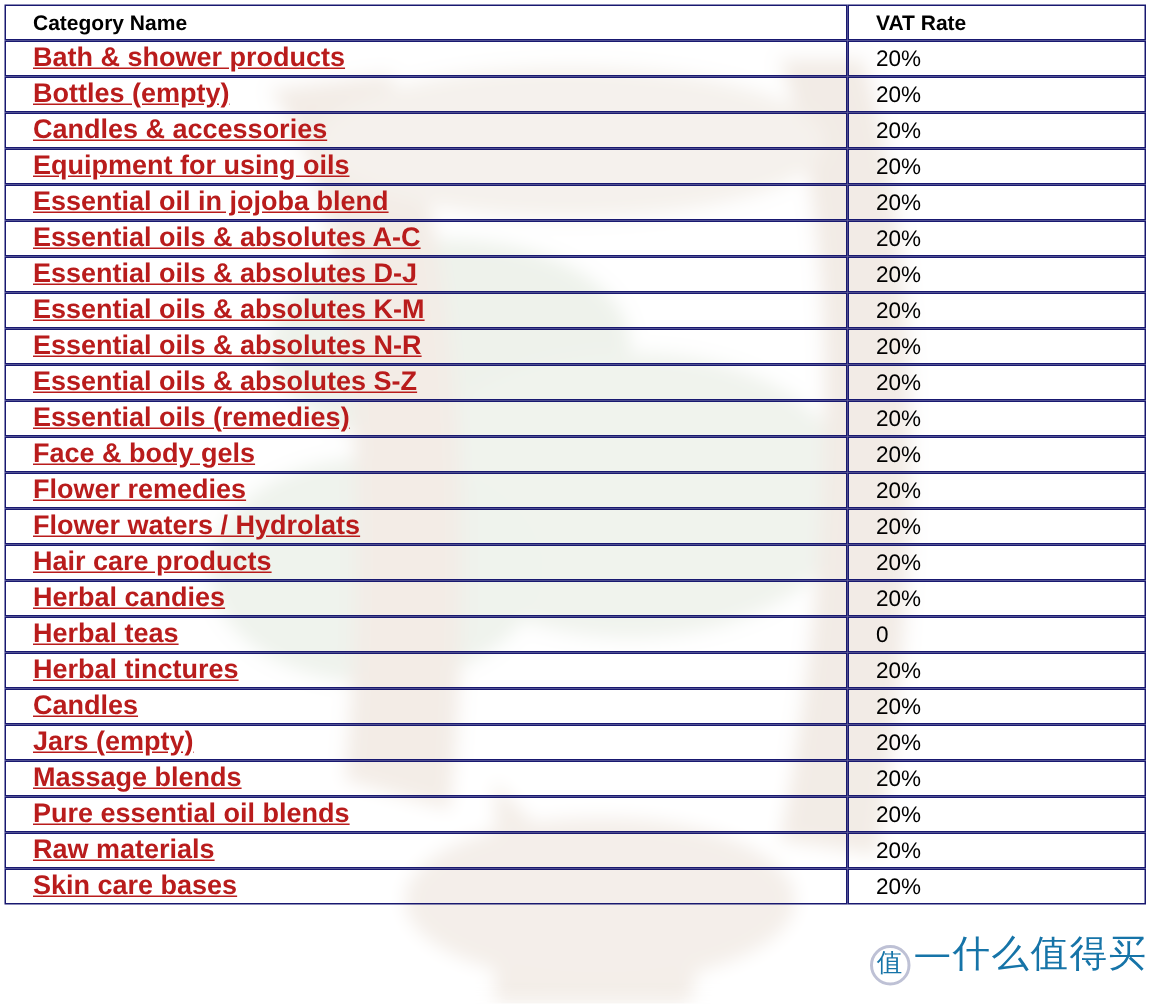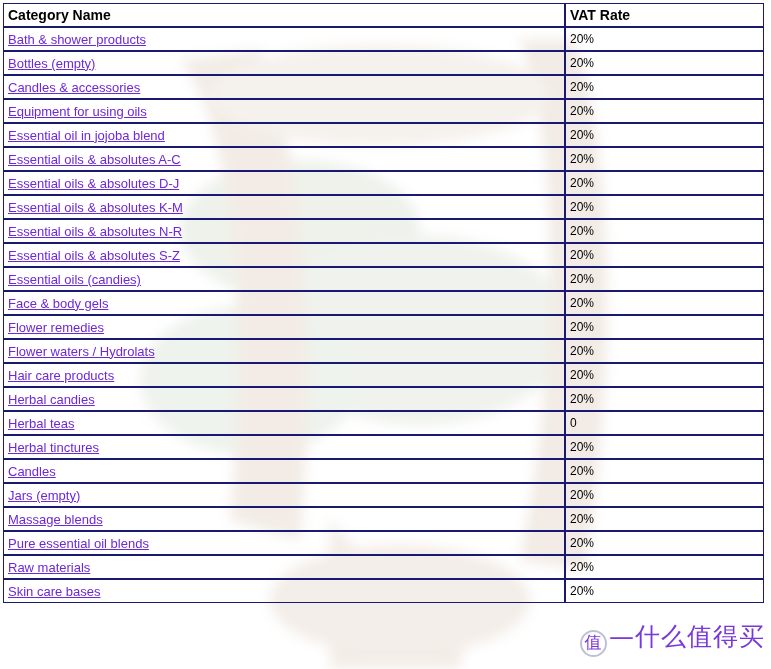--- a/index.html
+++ b/index.html
@@ -53,7 +53,7 @@
     border: 1px solid #191970;
     background: transparent;
     height: 20px;
-    padding: 1px 4px;
+    padding: 1px 18px;
     vertical-align: middle;
     font-size: 13.5px;
     line-height: 15px;

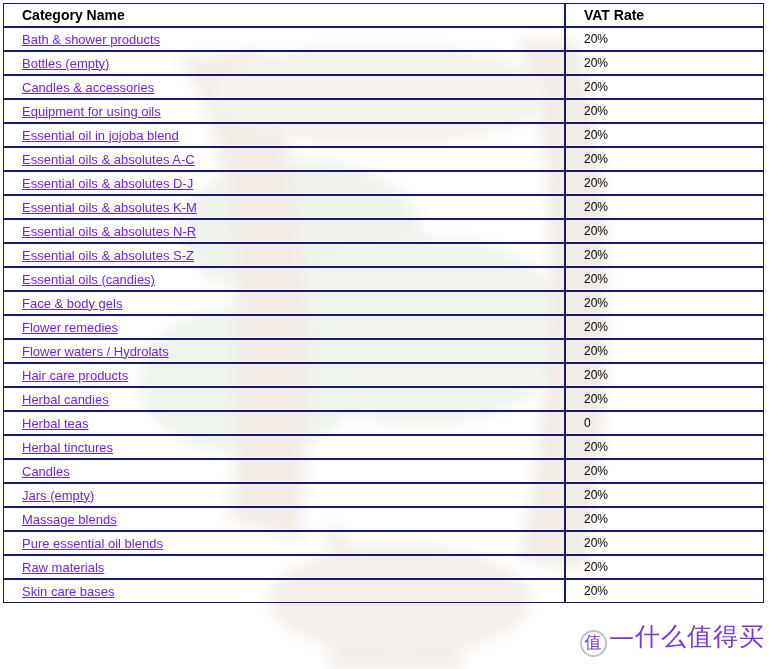--- a/index.html
+++ b/index.html
@@ -76,10 +76,11 @@
   td.cell-vat  { padding-left: 5px; }
 
   a.category-link {
-    color: #6d28d9;
+    color: #b91c1c;
     text-decoration: underline;
-    font-size: 13px;
+    font-size: 18px;
     cursor: pointer;
+    font-weight: bold;
   }
 
   span.vat-value {

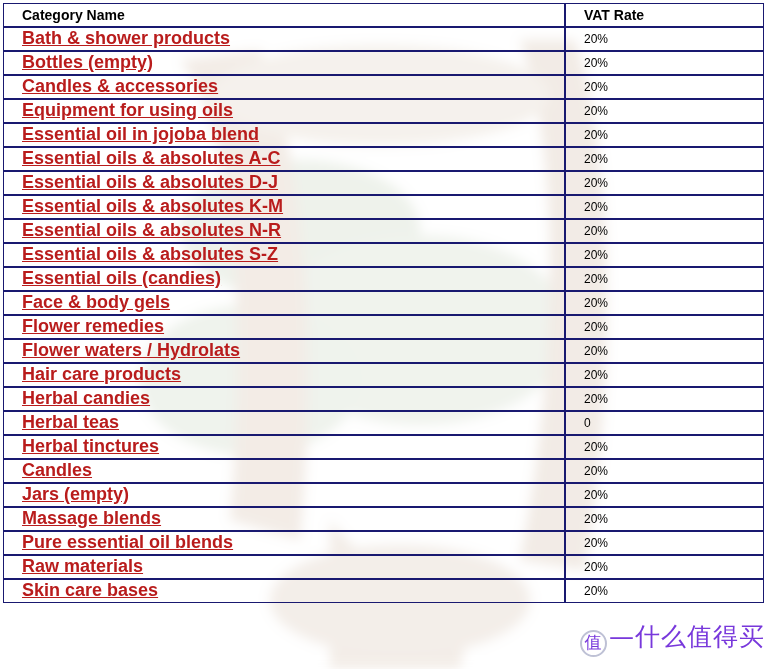--- a/index.html
+++ b/index.html
@@ -85,7 +85,7 @@
 
   span.vat-value {
     color: #000000;
-    font-size: 12px;
+    font-size: 15px;
   }
 
   

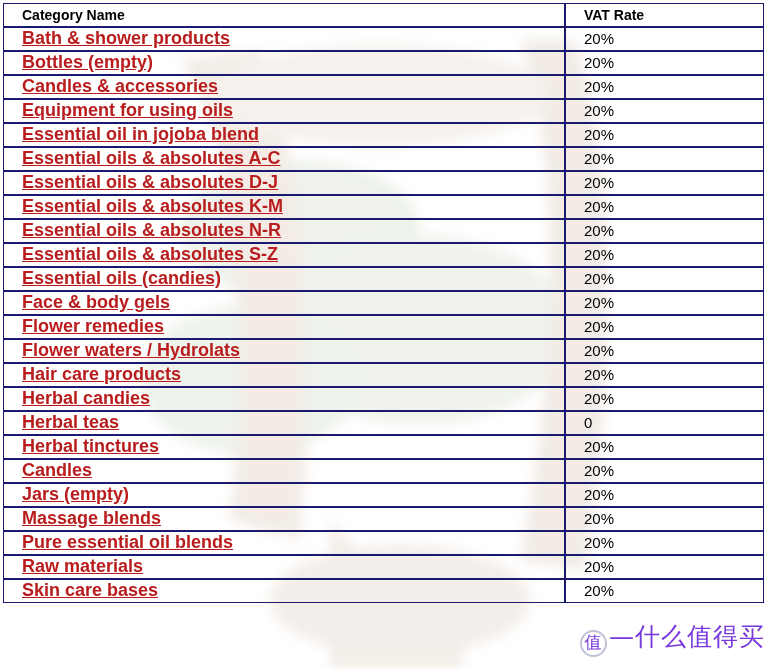--- a/index.html
+++ b/index.html
@@ -188,7 +188,7 @@
           <td class="cell-vat"><span class="vat-value">20%</span></td>
         </tr>
         <tr>
-          <td class="cell-name"><a class="category-link">Essential oils (candies)</a></td>
+          <td class="cell-name"><a class="category-link">Essential oils (remedies)</a></td>
           <td class="cell-vat"><span class="vat-value">20%</span></td>
         </tr>
         <tr>

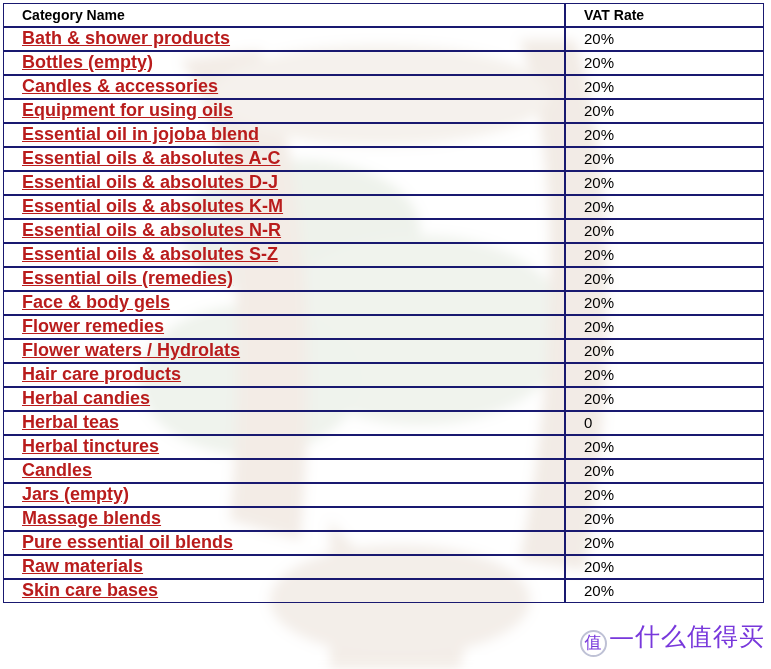--- a/index.html
+++ b/index.html
@@ -94,7 +94,7 @@
     right: 6px;
     bottom: 12px;
     z-index: 5;
-    color: #6d28d9;
+    color: #0369a1;
     font-size: 25px;
     letter-spacing: 1px;
     font-family: "DejaVu Sans", sans-serif;

